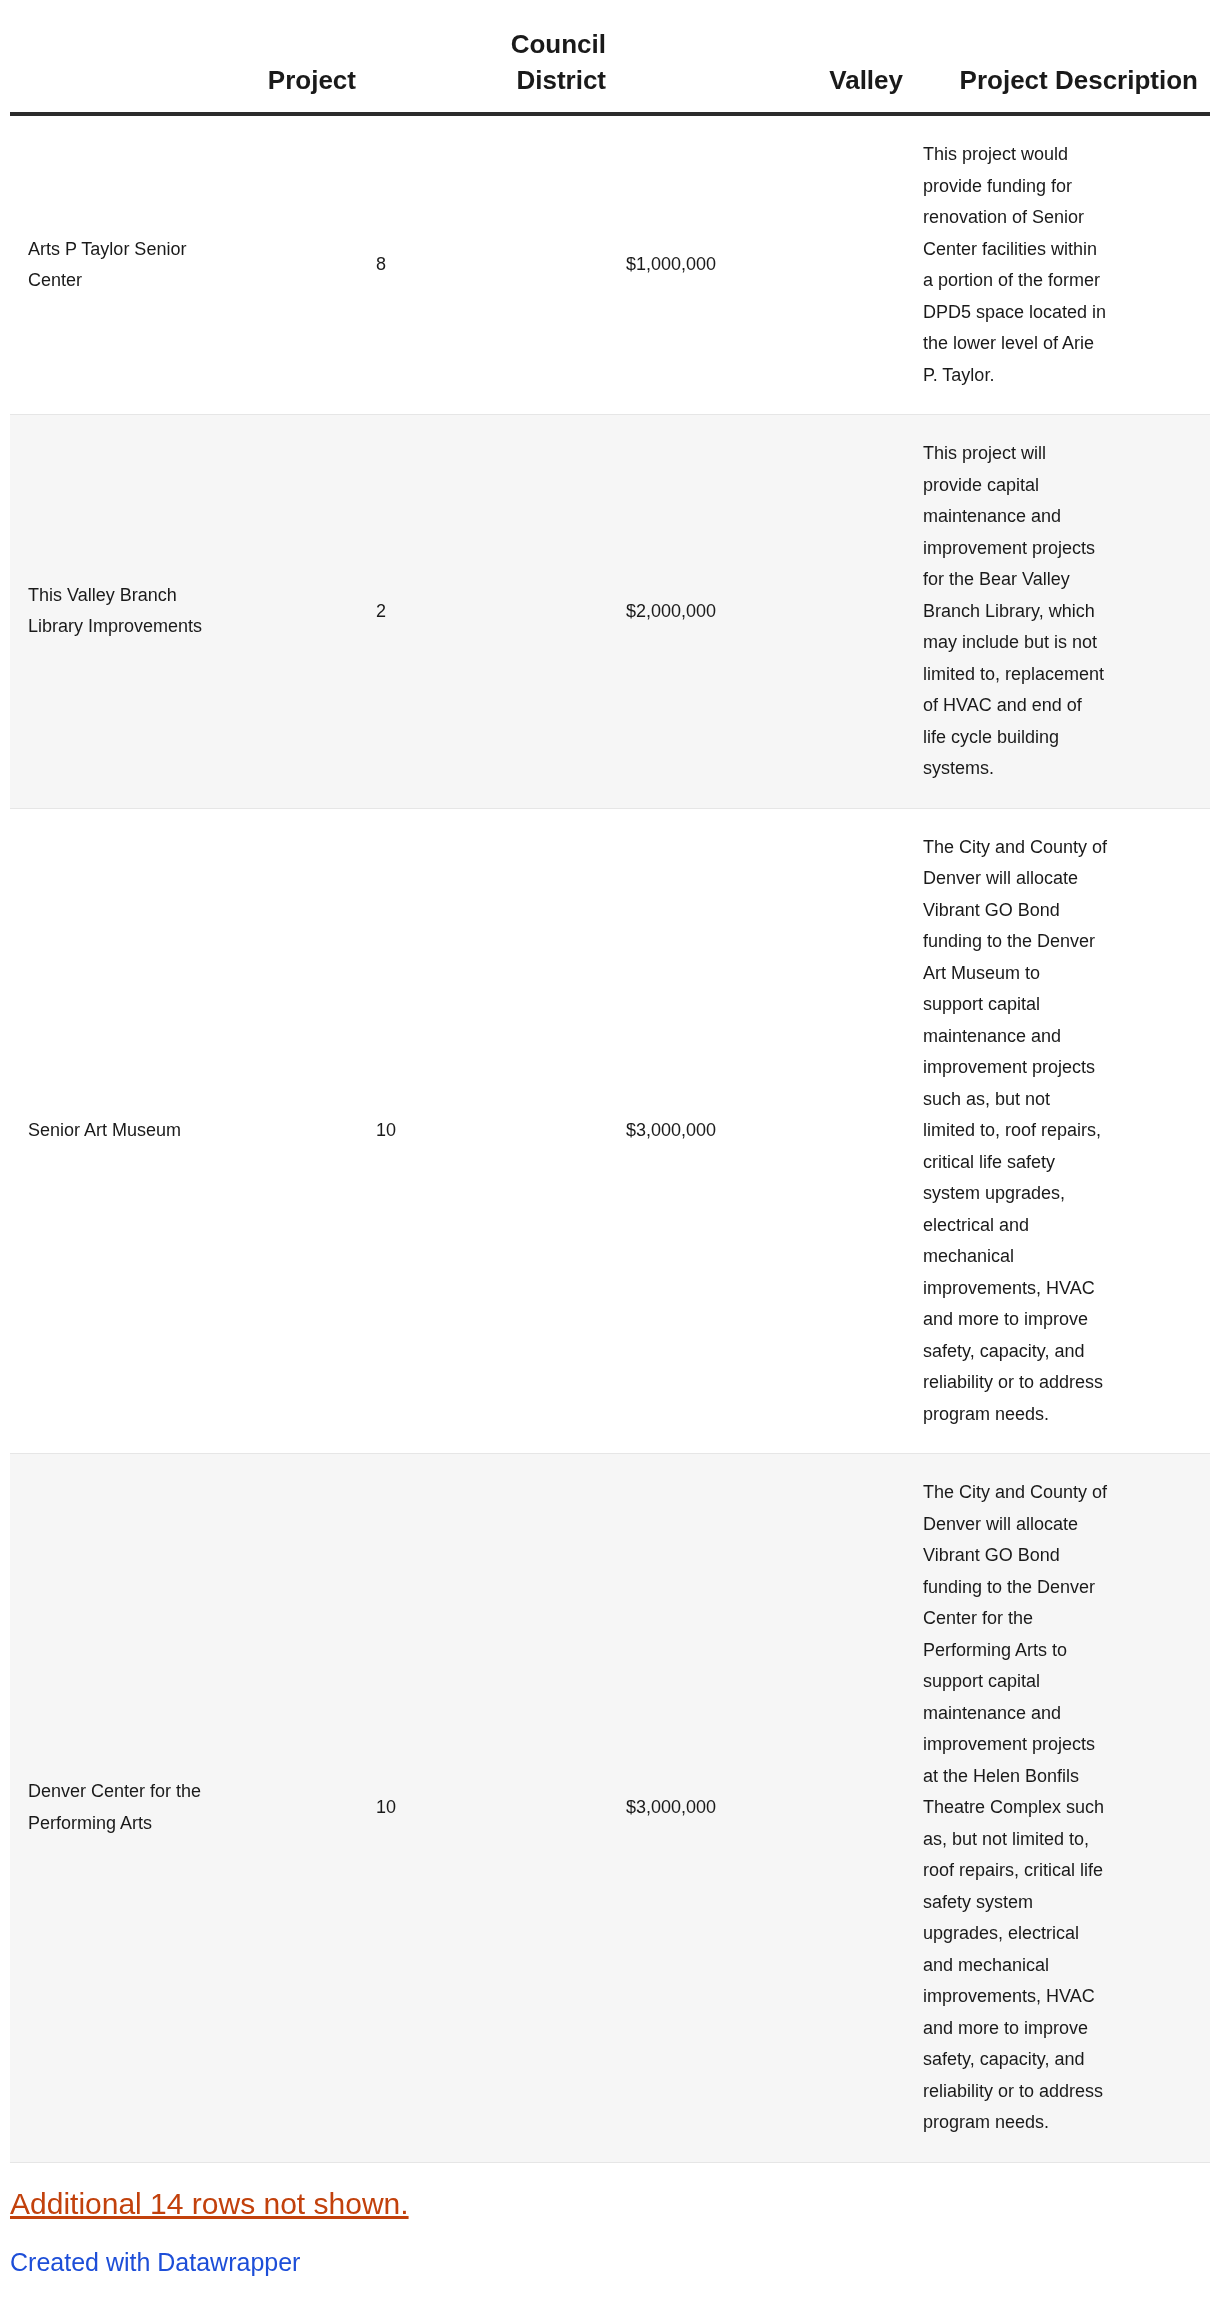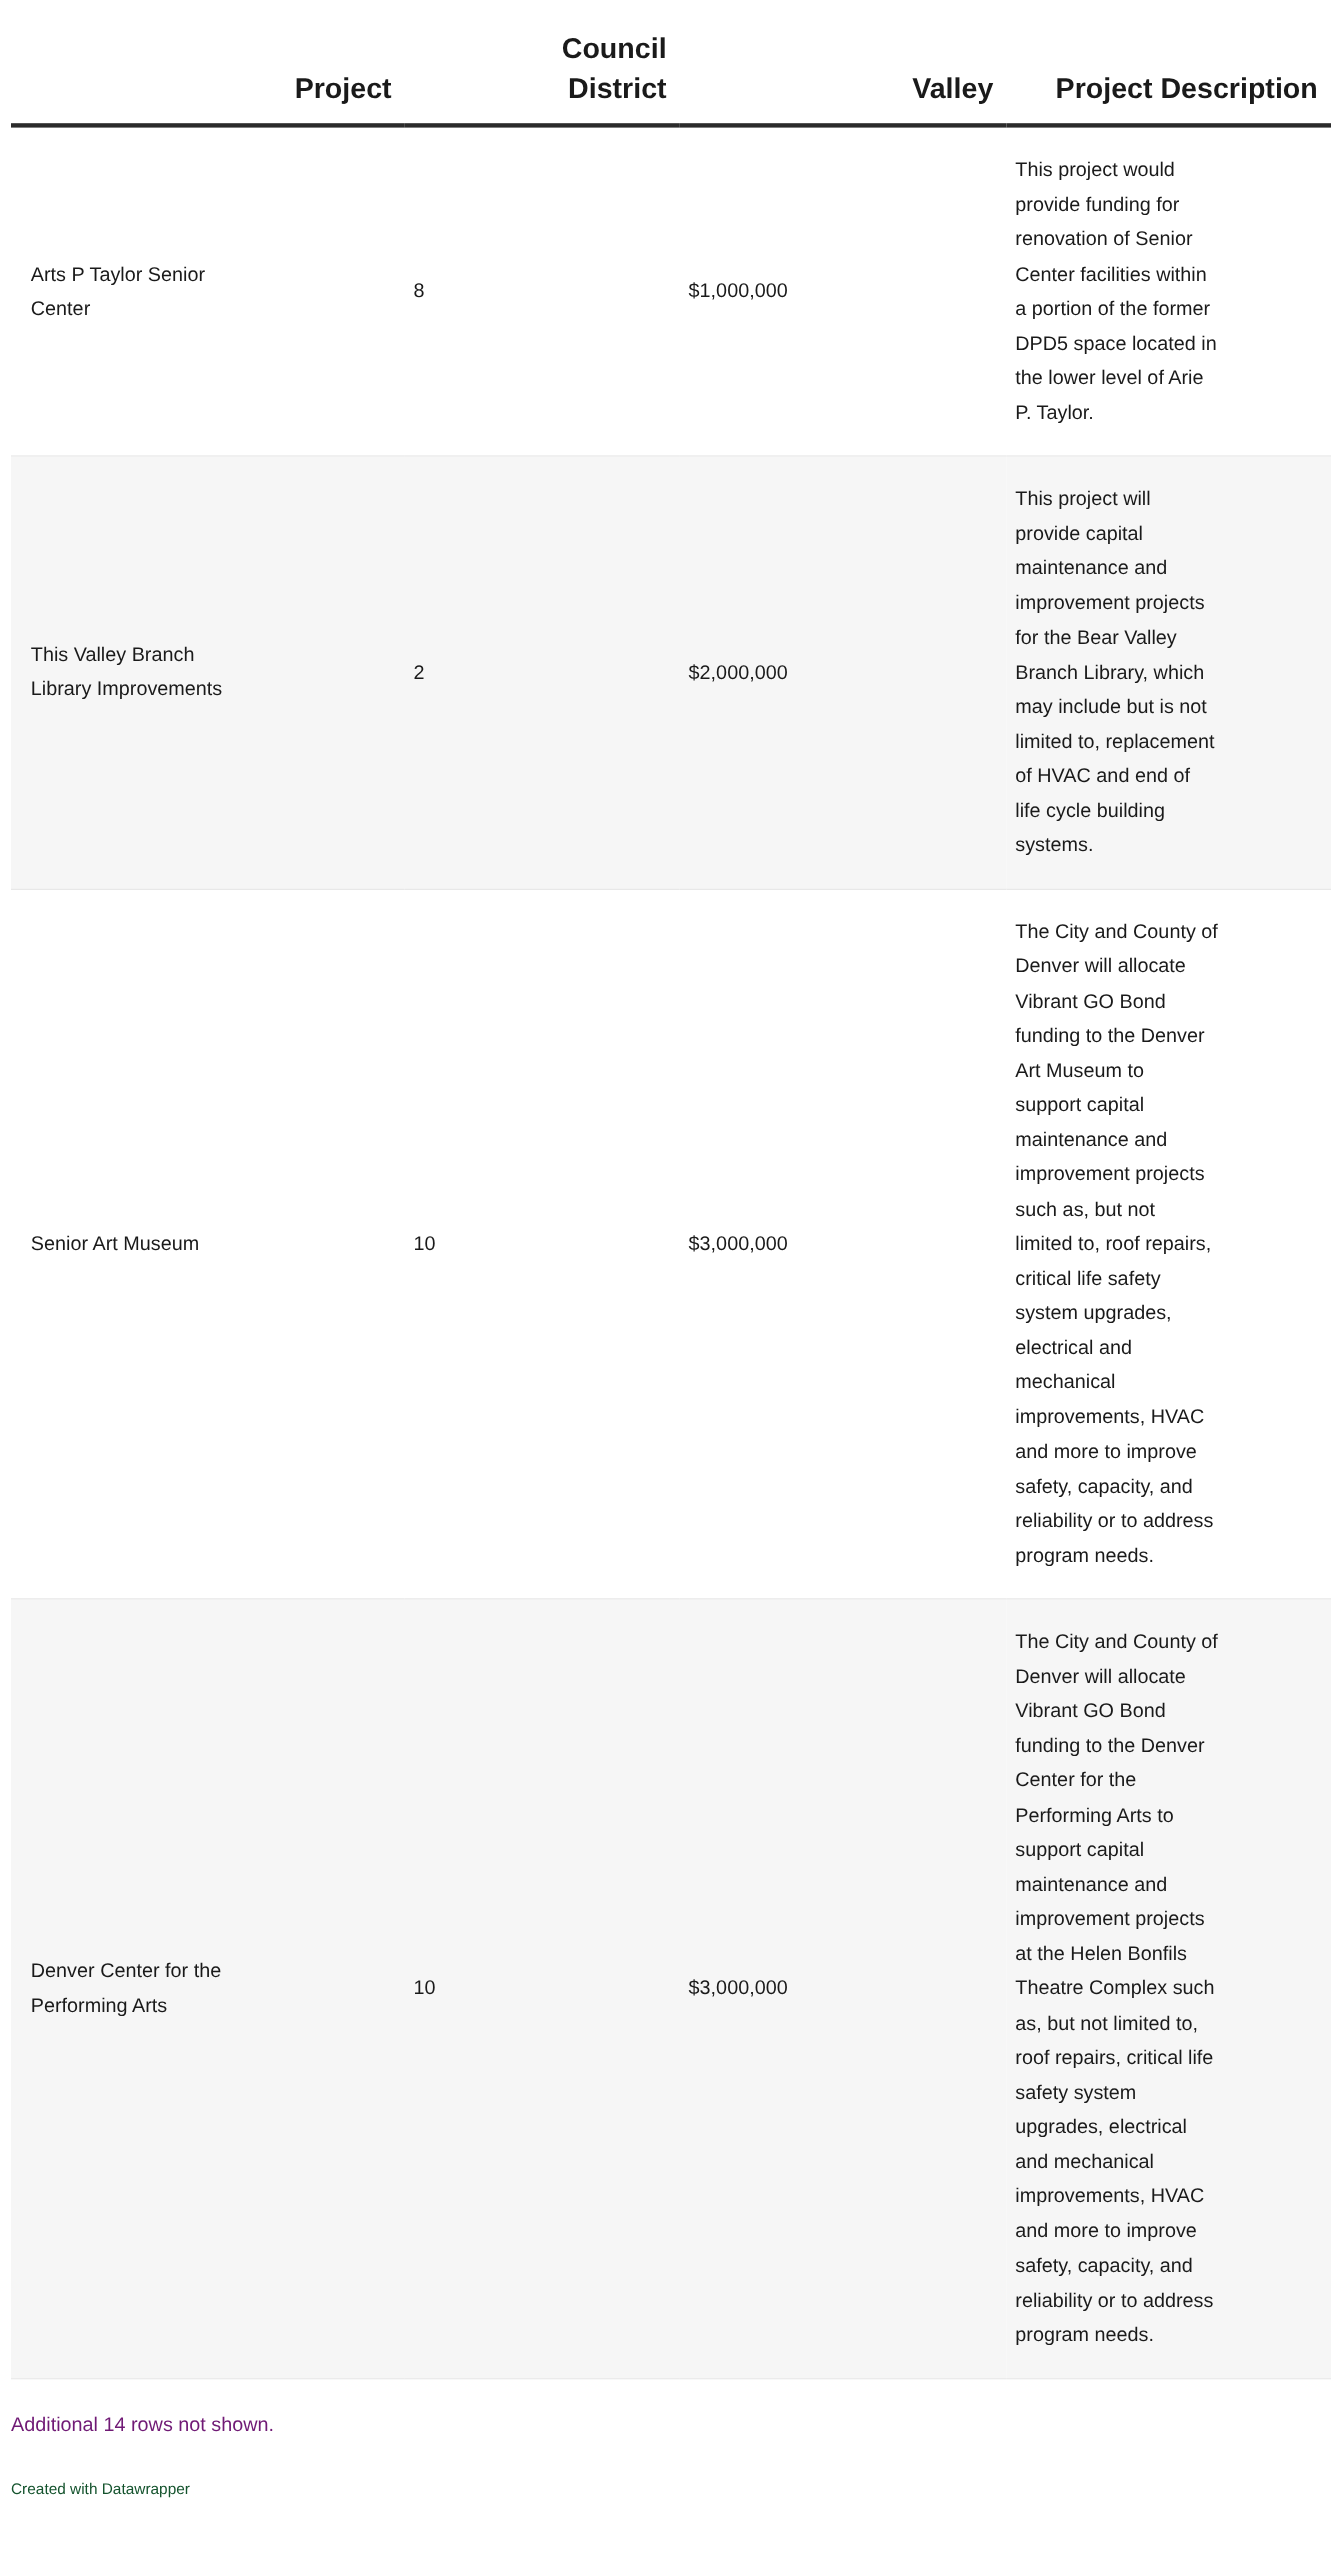--- a/index.html
+++ b/index.html
@@ -51,9 +51,10 @@
 
   .note {
     margin: 24px 0 0 0;
-    font-size: 18px;
+    font-size: 30px;
     line-height: 34px;
-    color: #701a75;
+    color: #c2410c;
+    text-decoration: underline;
   }
   .attribution {
     margin: 28px 0 14px 0;

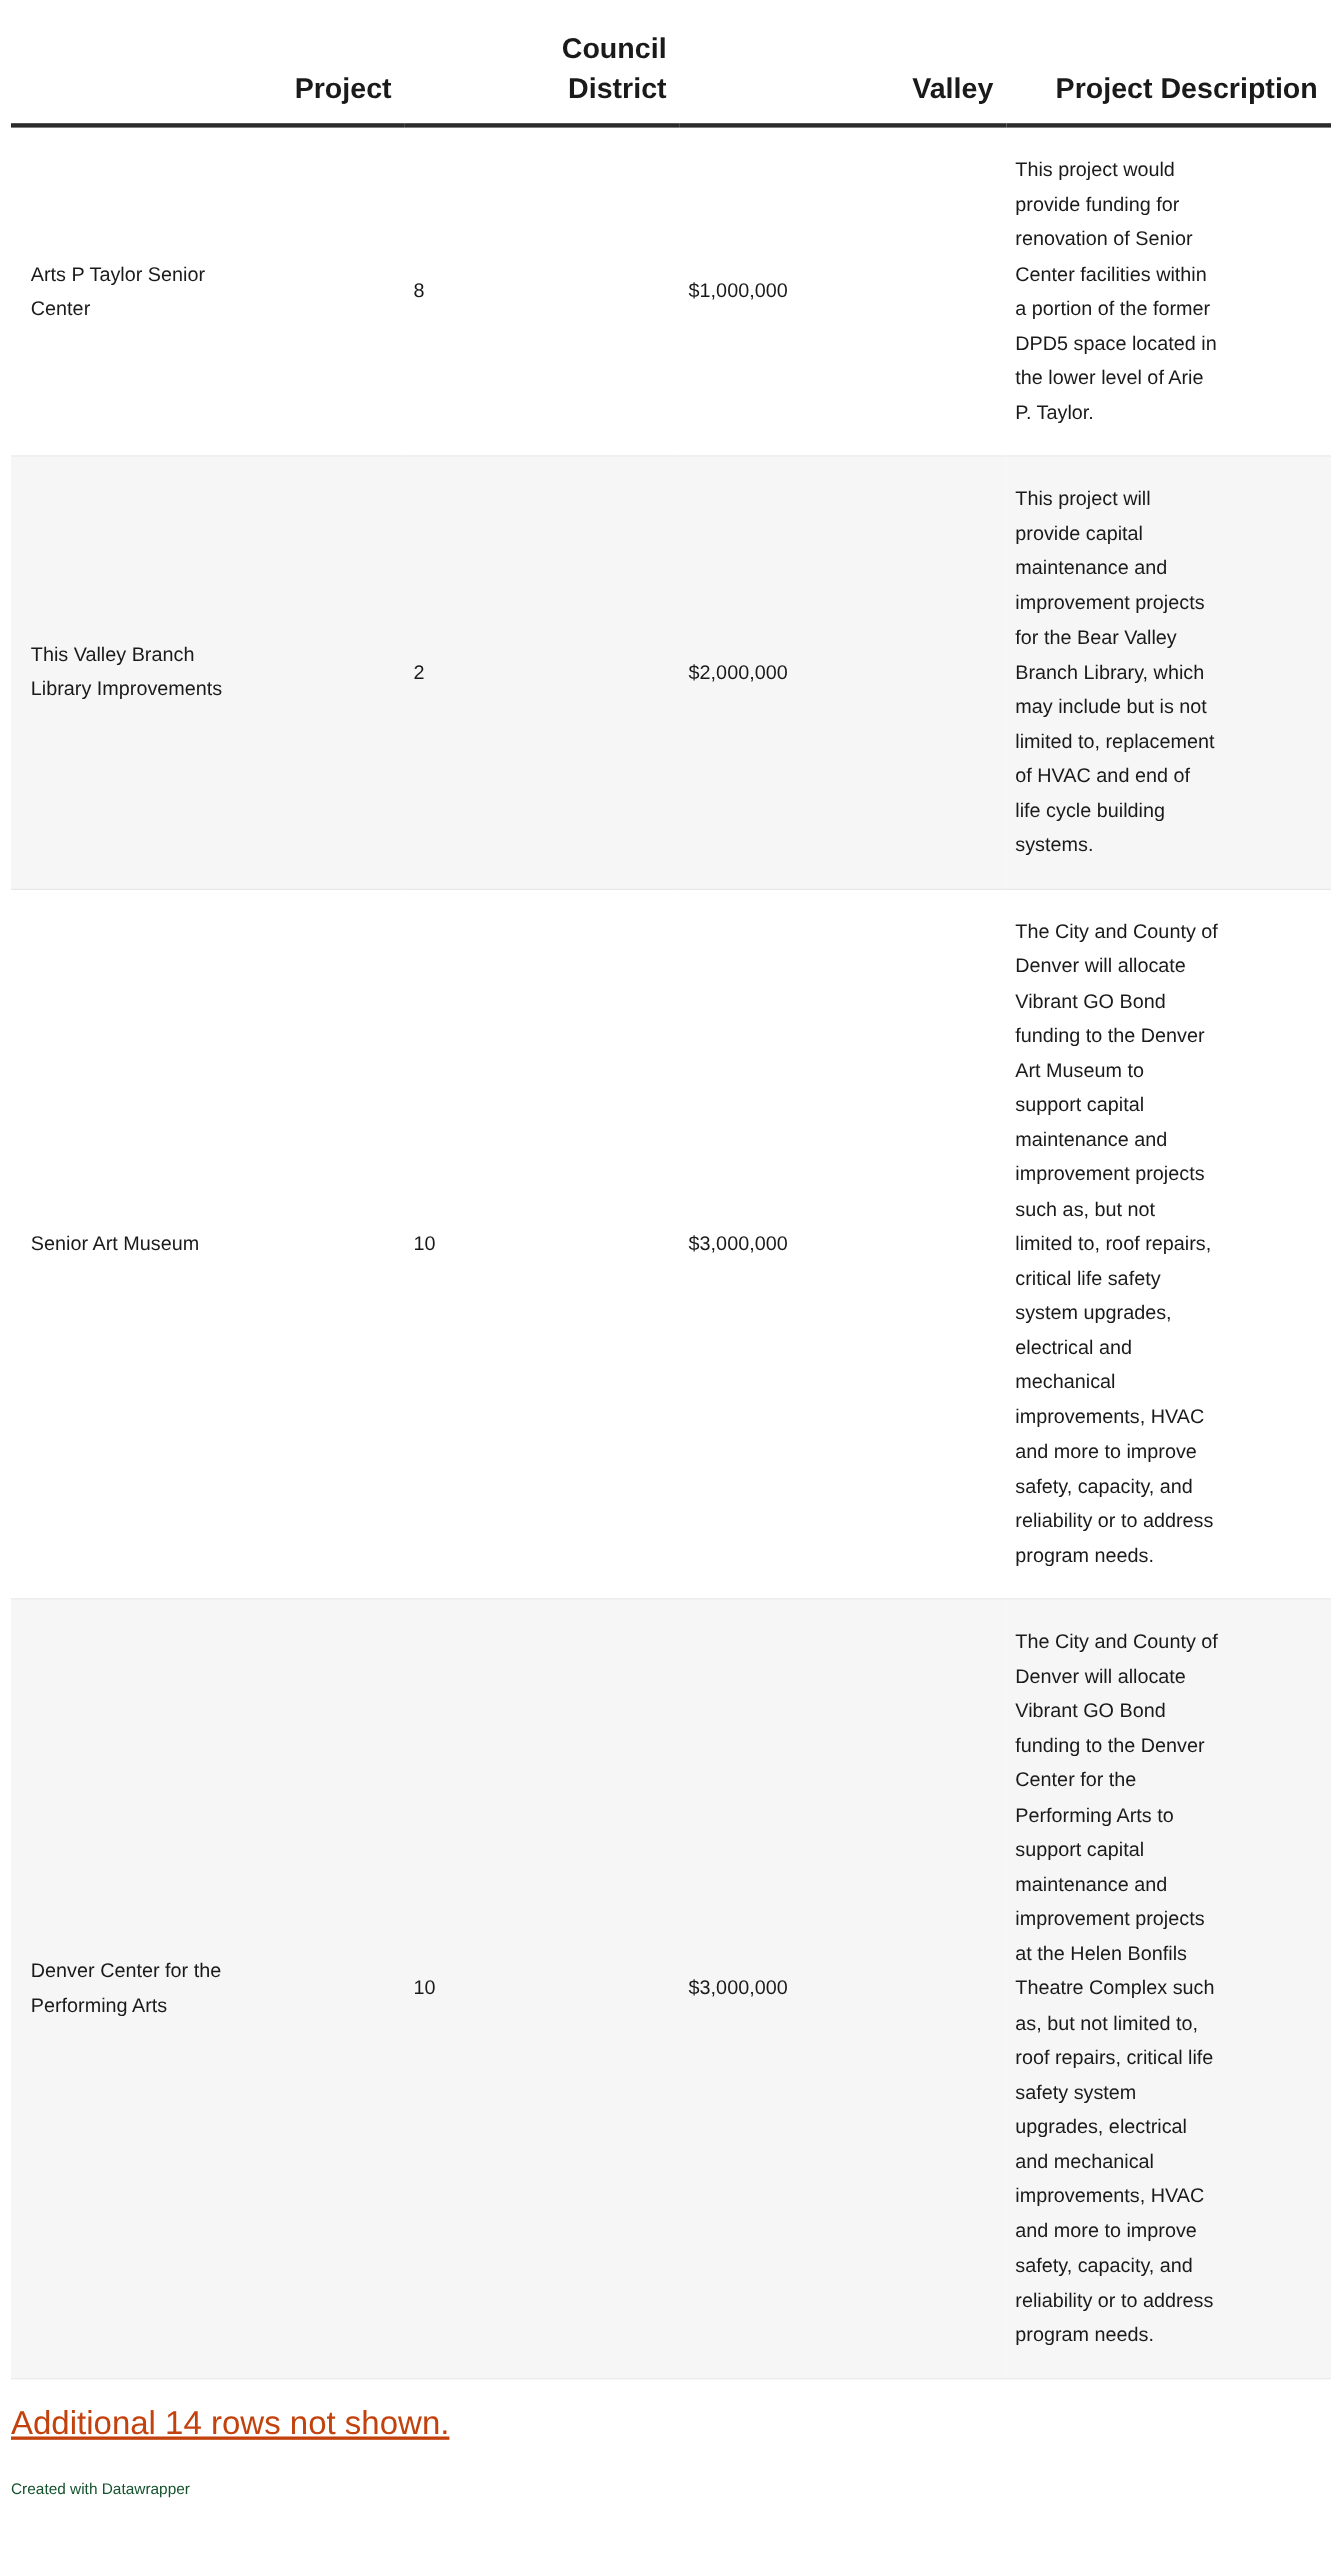--- a/index.html
+++ b/index.html
@@ -58,9 +58,9 @@
   }
   .attribution {
     margin: 28px 0 14px 0;
-    font-size: 14px;
+    font-size: 25px;
     line-height: 26px;
-    color: #14532d;
+    color: #1d4ed8;
   }
 </style>
 </head>

